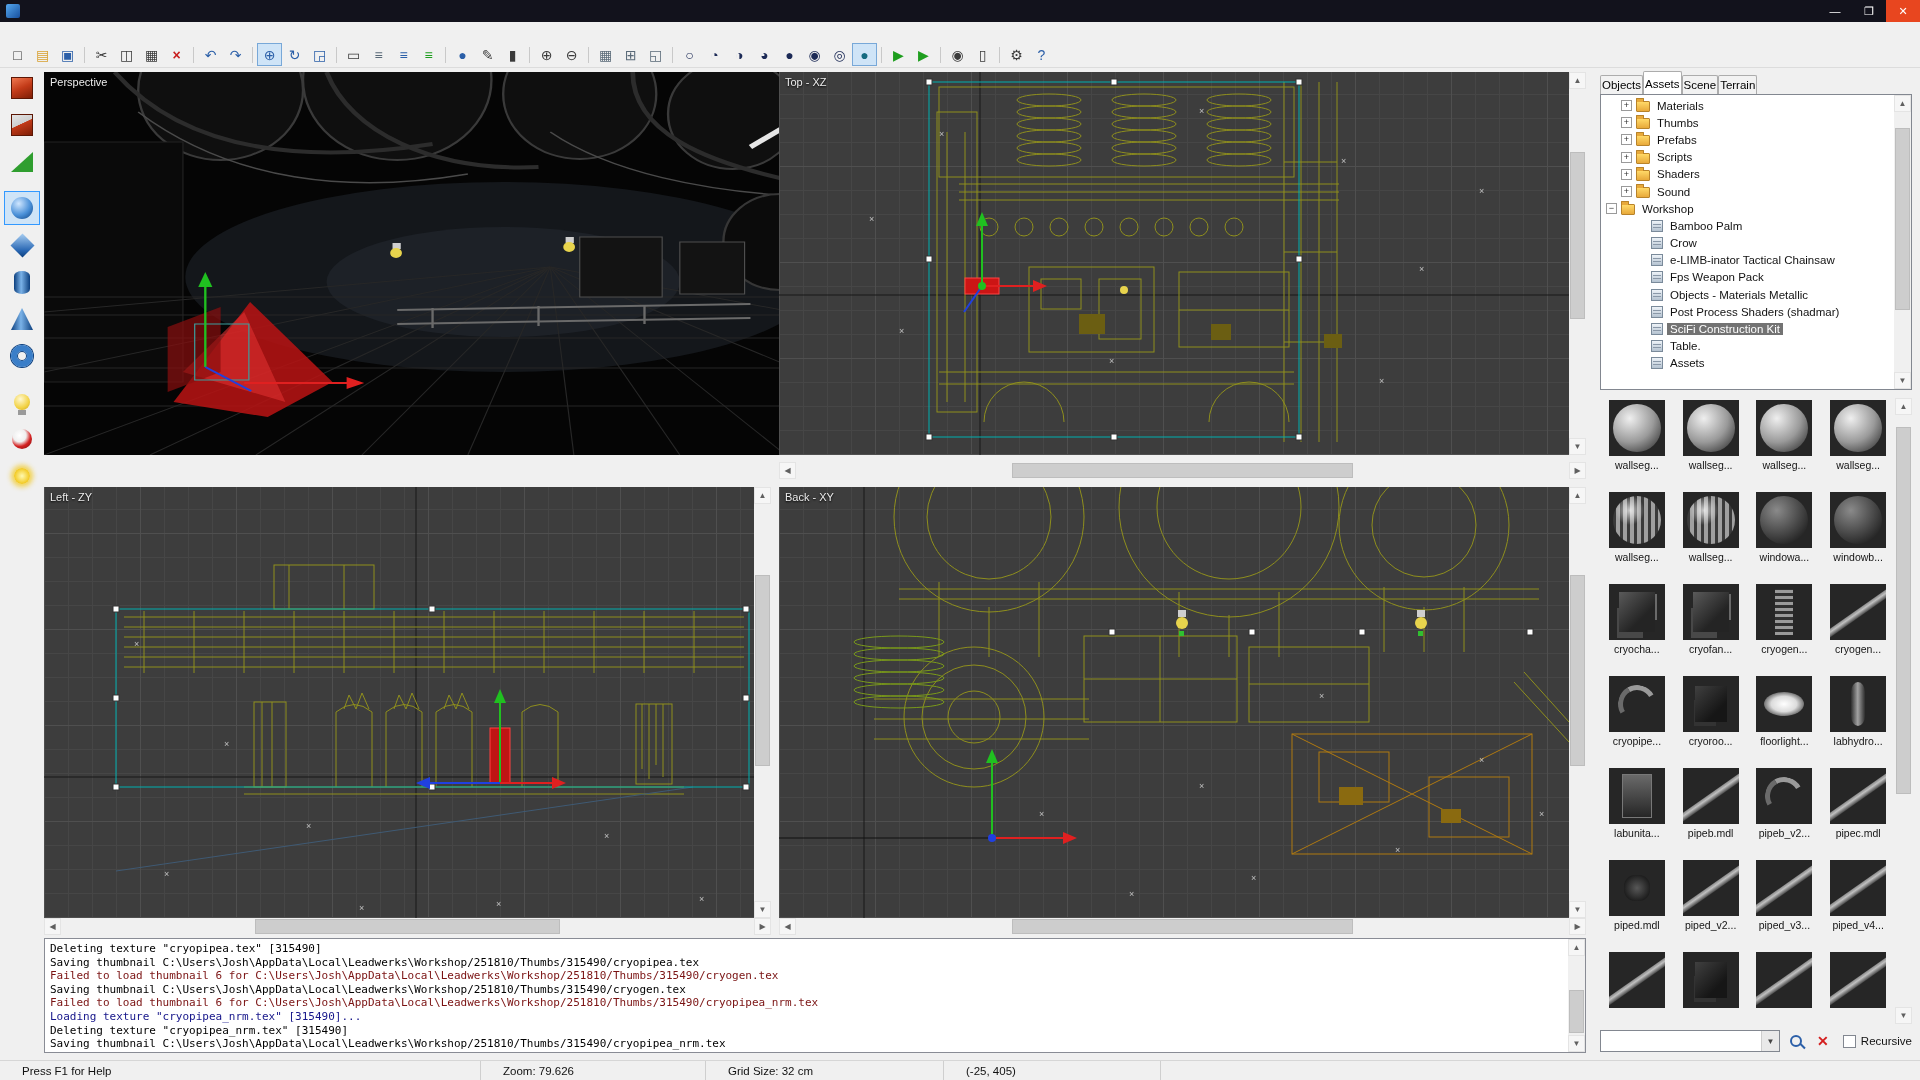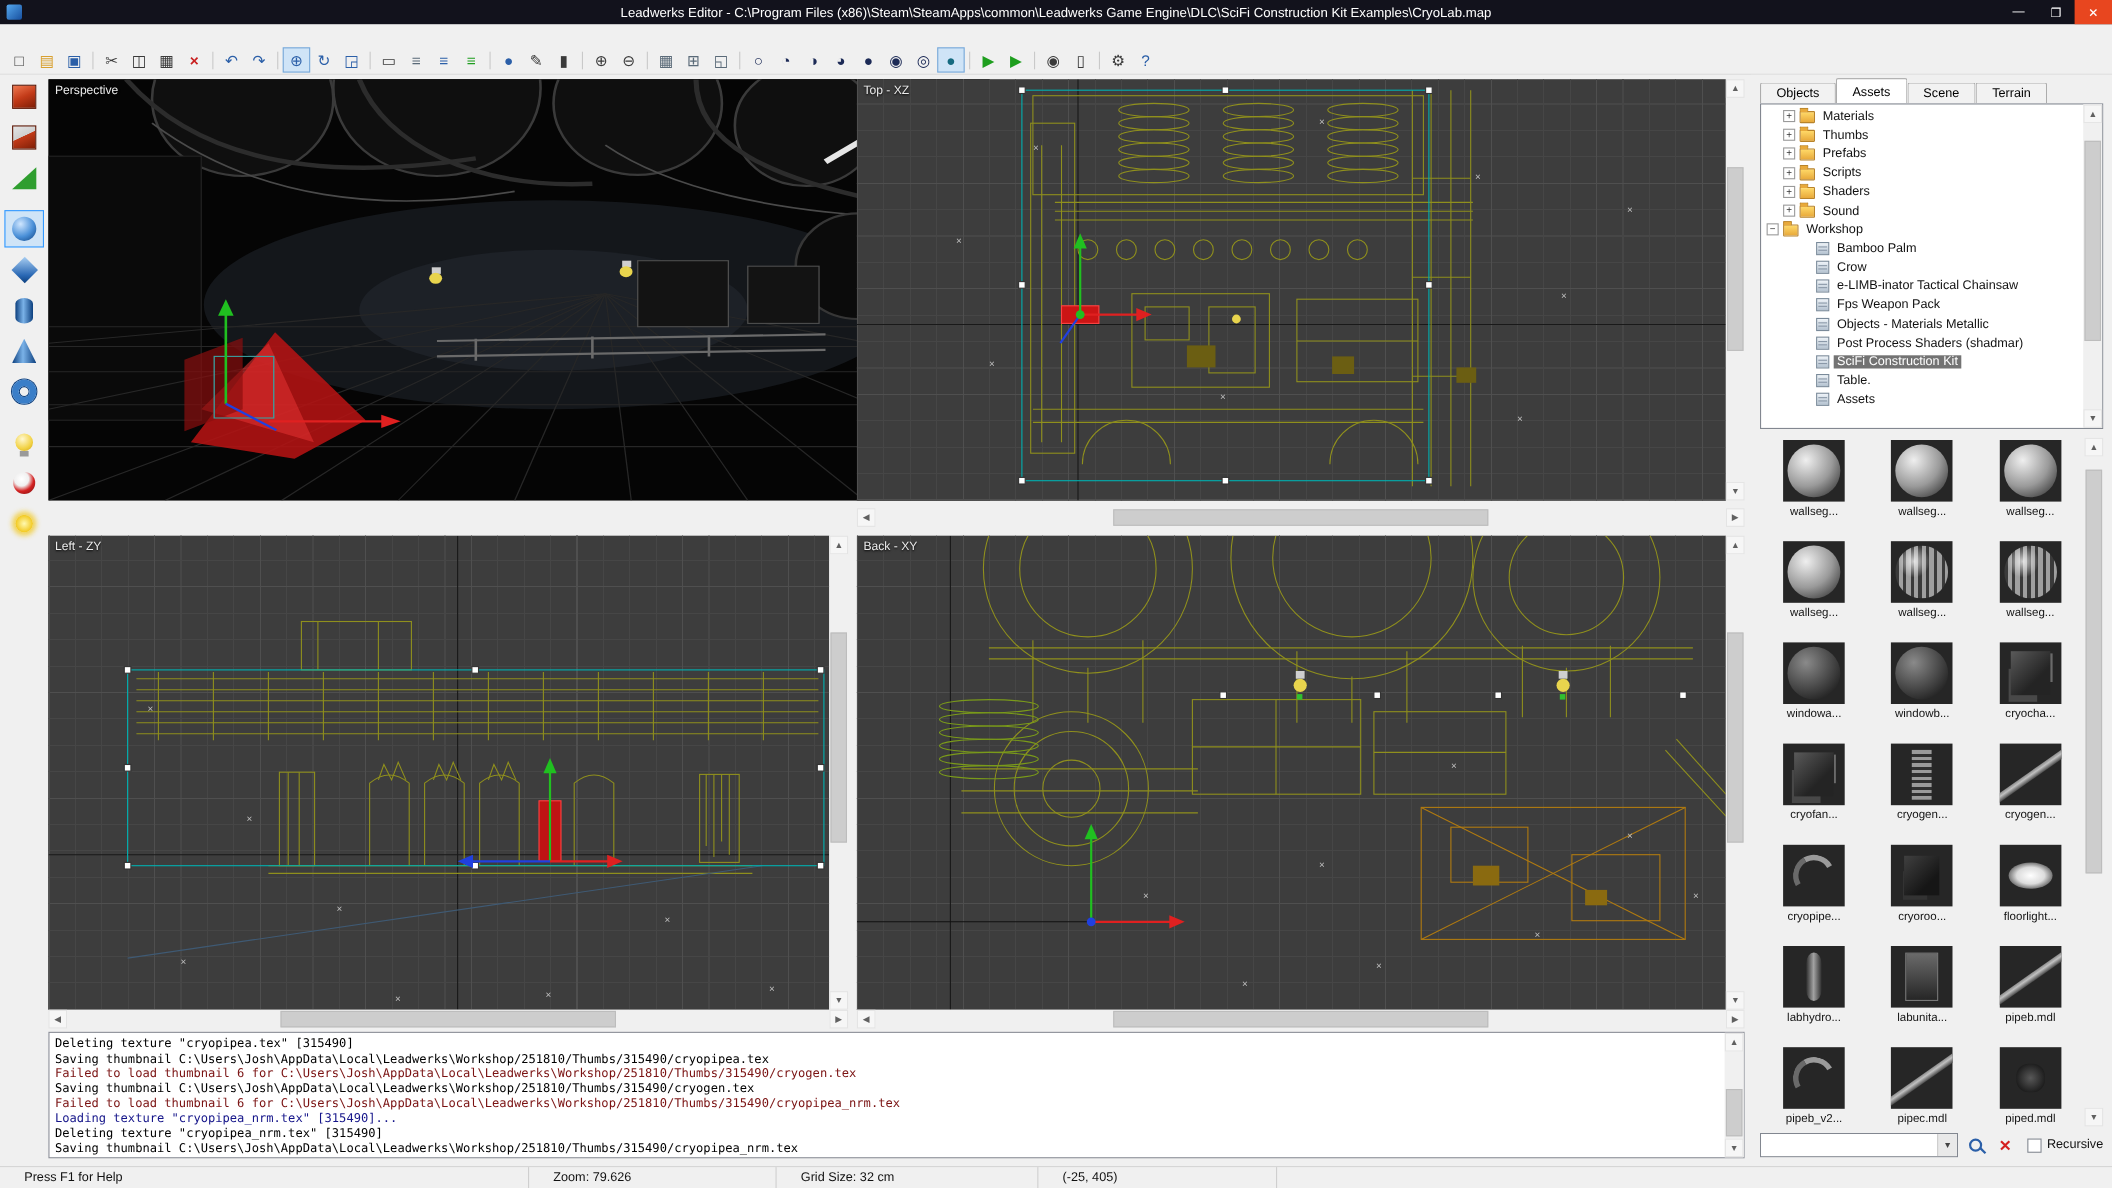--- a/index.html
+++ b/index.html
@@ -142,7 +142,6 @@
 
   <div class="titlebar">
     <div class="win-icon"></div>
-    <div class="title-text">Leadwerks Editor - C:\Program Files (x86)\Steam\SteamApps\common\Leadwerks Game Engine\DLC\SciFi Construction Kit Examples\CryoLab.map</div>
     <div class="win-btns">
       <button class="win-btn">—</button>
       <button class="win-btn">❐</button>

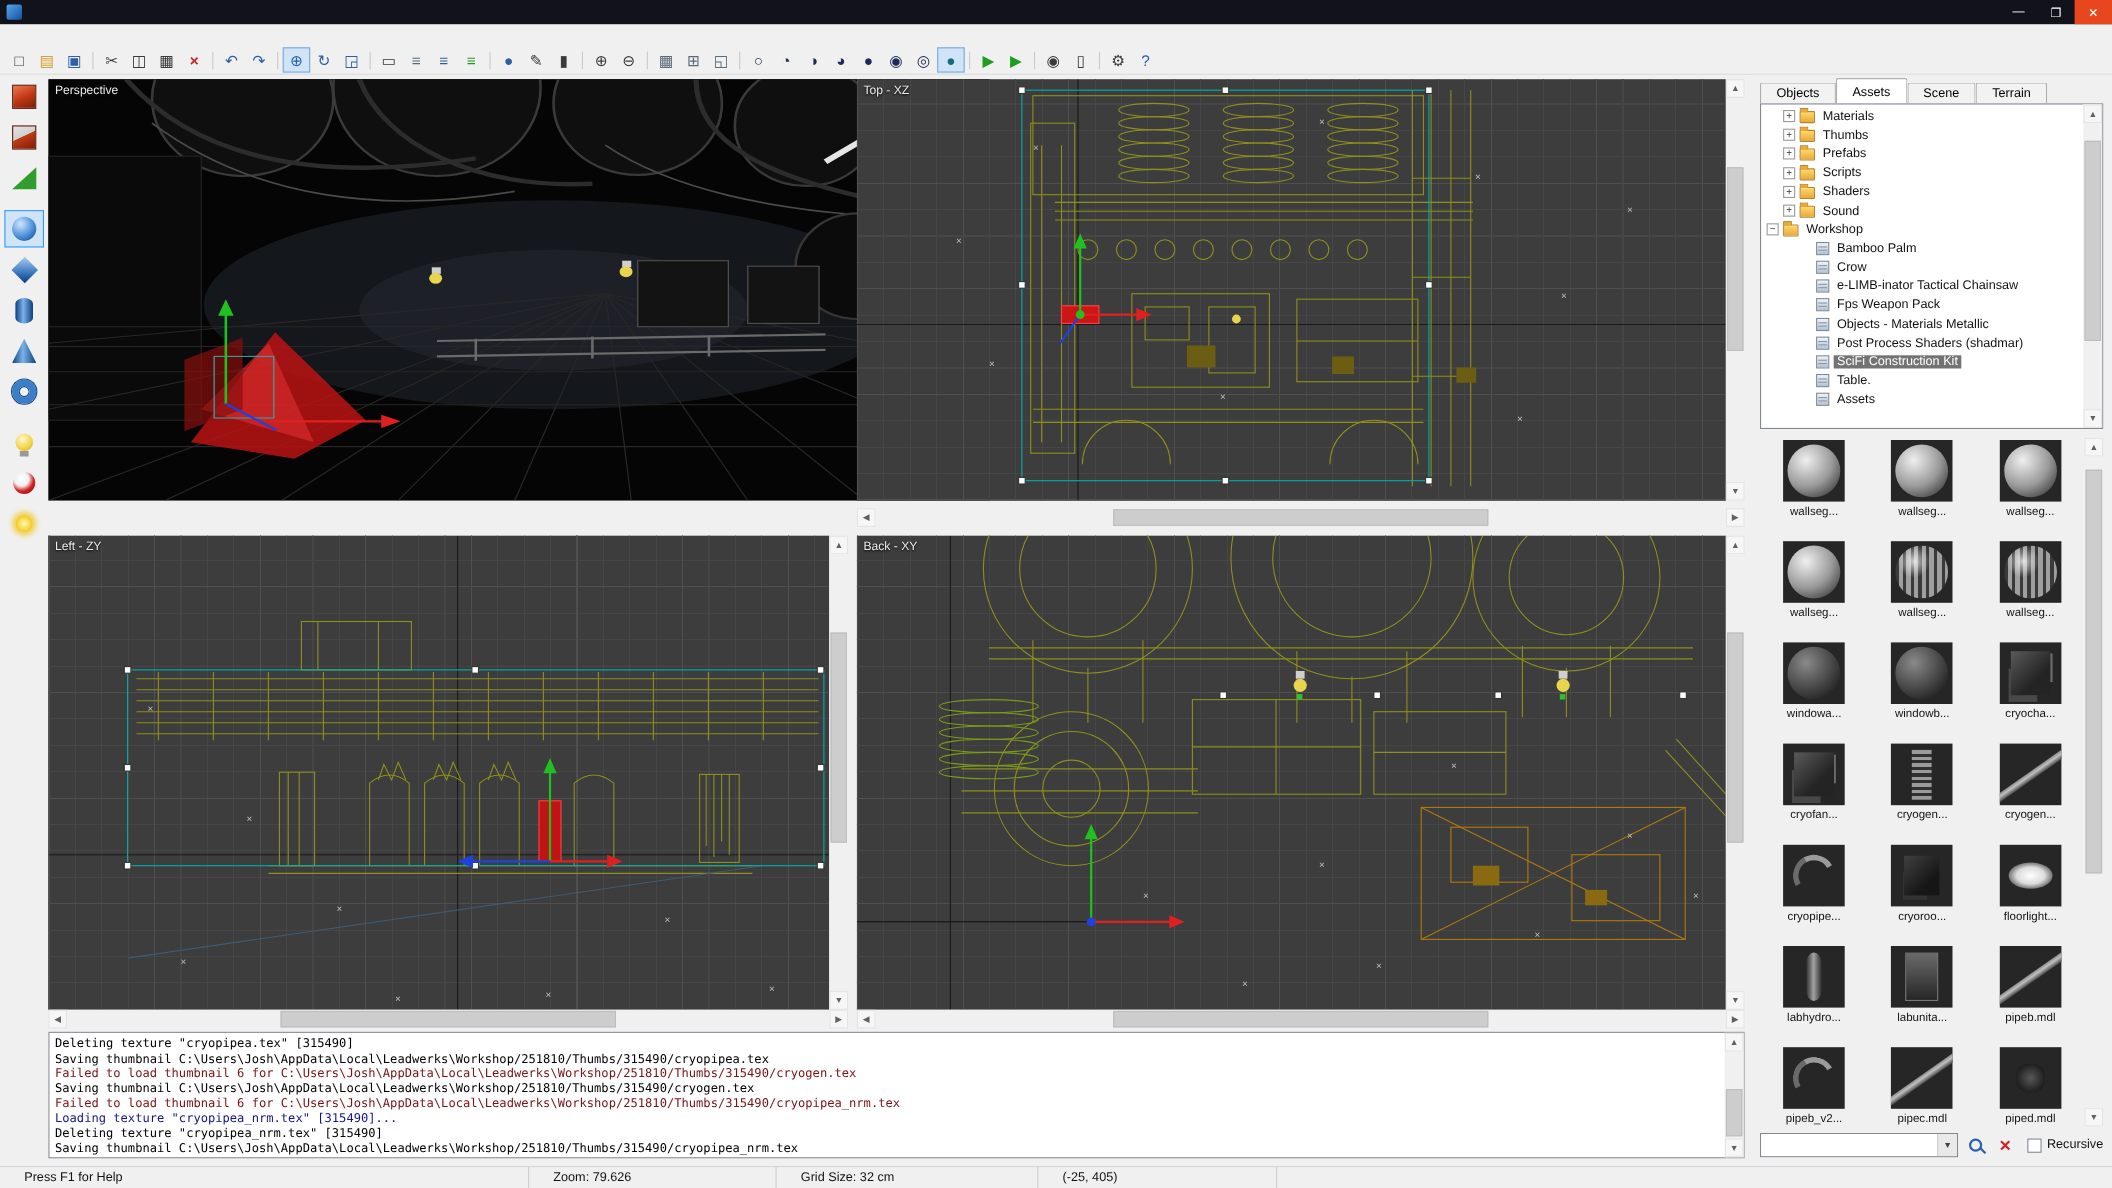--- a/index.html
+++ b/index.html
@@ -81,7 +81,7 @@
 
 .rpanel{position:absolute;left:1592px;top:68px;width:328px;bottom:20px;background:#f0f0f0}
 .tabs{position:absolute;left:8px;top:3px;display:flex;align-items:flex-end;height:23px}
-.tab{padding:3px 14px;font-size:11.5px;border:1px solid #acacac;border-bottom:none;background:#f2f2f2;border-radius:2px 2px 0 0;font-family:inherit;height:19px}
+.tab{padding:3px 1px;font-size:11.5px;border:1px solid #acacac;border-bottom:none;background:#f2f2f2;border-radius:2px 2px 0 0;font-family:inherit;height:19px}
 .tab.selected{background:#fff;height:23px;padding-top:5px}
 .tree-wrap{position:absolute;left:8px;top:26px;right:8px;height:296px;background:#fff;border:1px solid #828790;display:flex}
 .tree{flex:1;overflow:hidden;padding-top:2px}

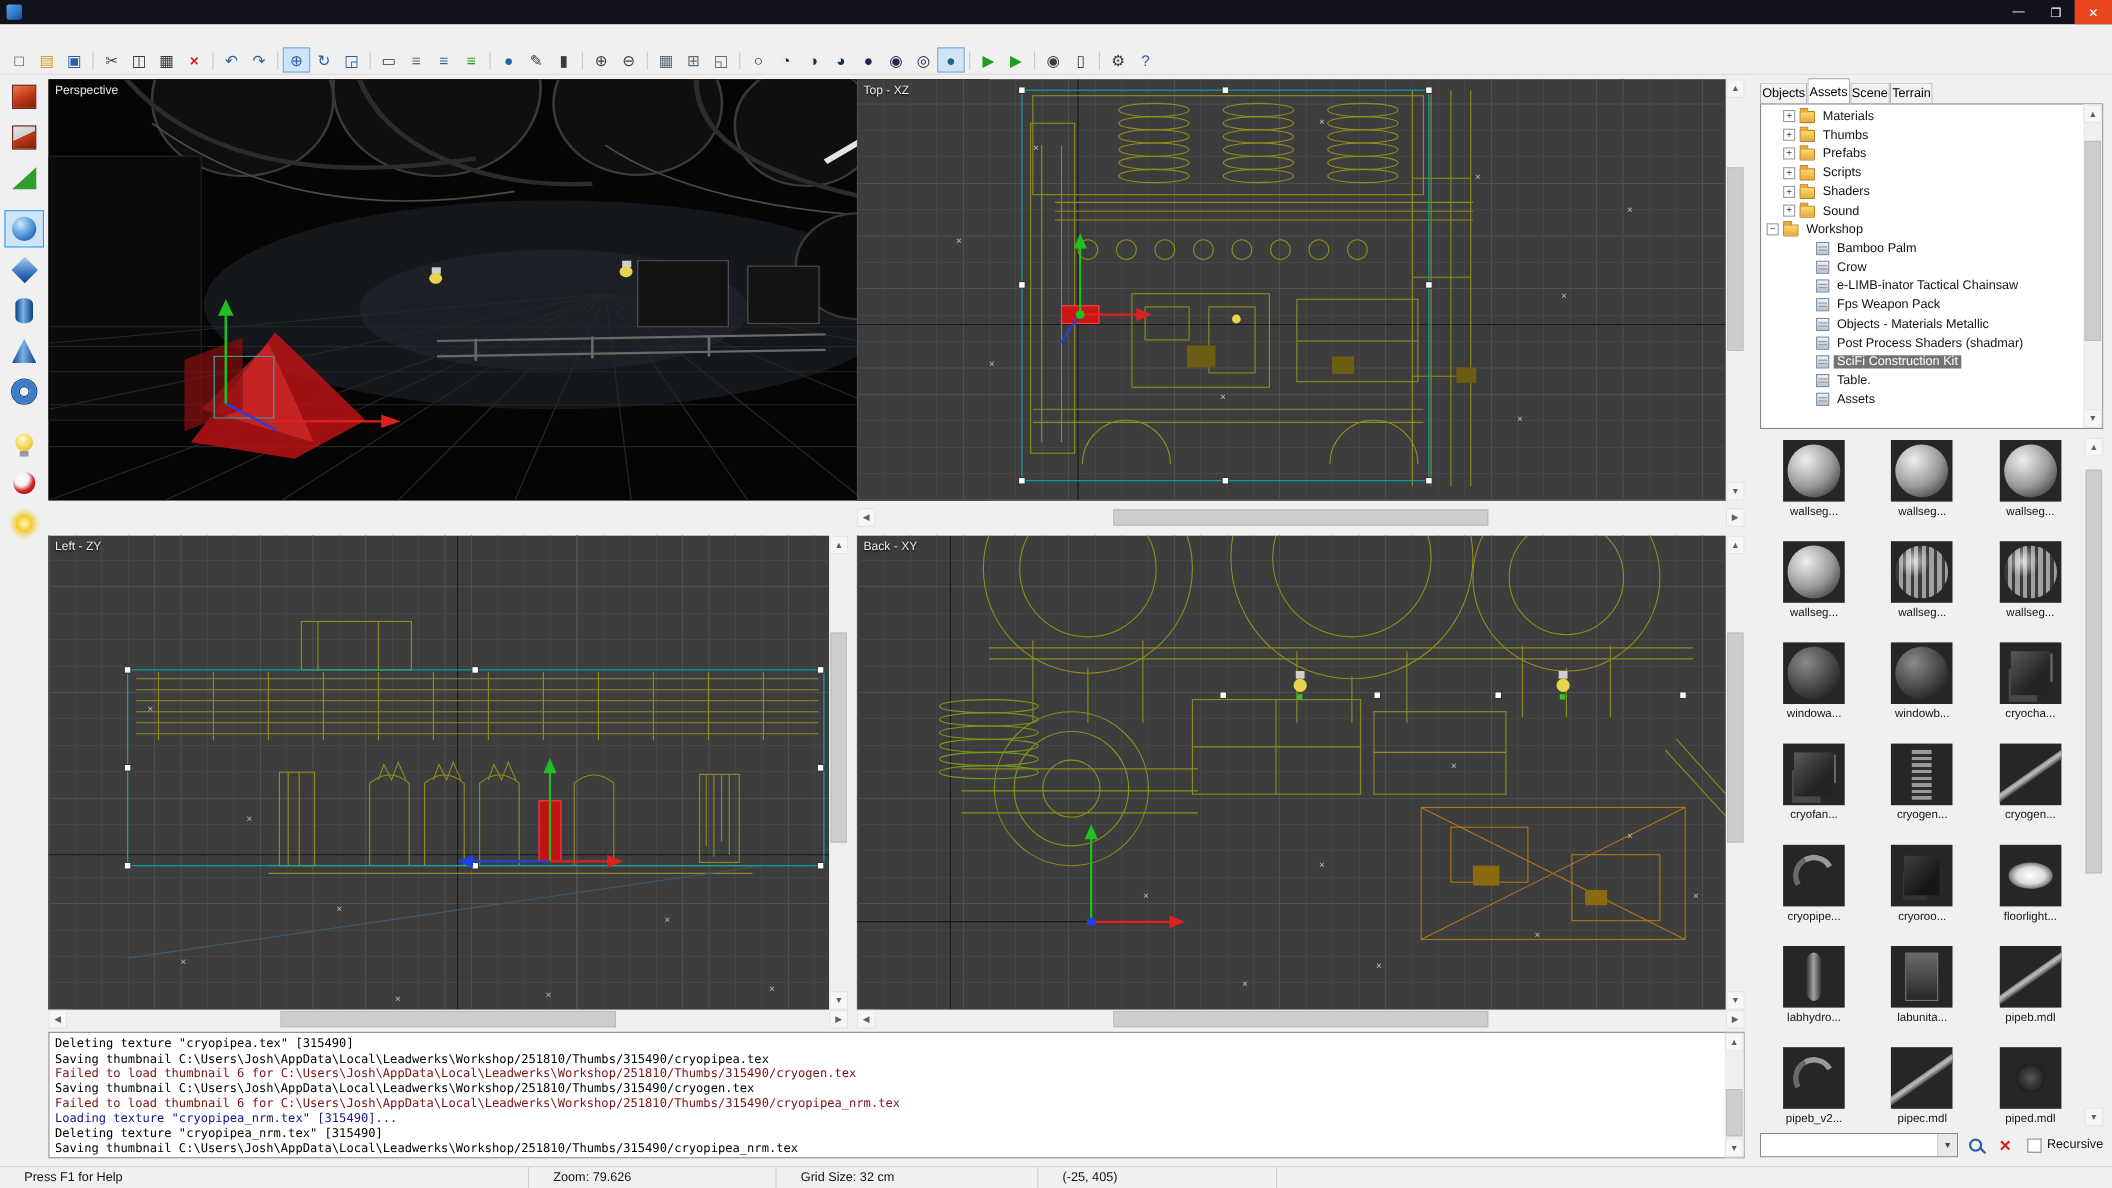--- a/index.html
+++ b/index.html
@@ -99,7 +99,7 @@
 .tree-wrap .sb-v{position:relative;flex:none}
 
 .assets-wrap{position:absolute;left:8px;top:330px;right:8px;bottom:36px;display:flex}
-.asset-grid{flex:1;display:grid;grid-template-columns:repeat(3,1fr);grid-auto-rows:92px;overflow:hidden;padding-top:2px}
+.asset-grid{flex:1;display:grid;grid-template-columns:repeat(4,1fr);grid-auto-rows:92px;overflow:hidden;padding-top:2px}
 .asset-cell{text-align:center}
 .thumb{width:56px;height:56px;background:#262626;margin:0 auto;position:relative;overflow:hidden}
 .thumb::after{content:"";position:absolute}

